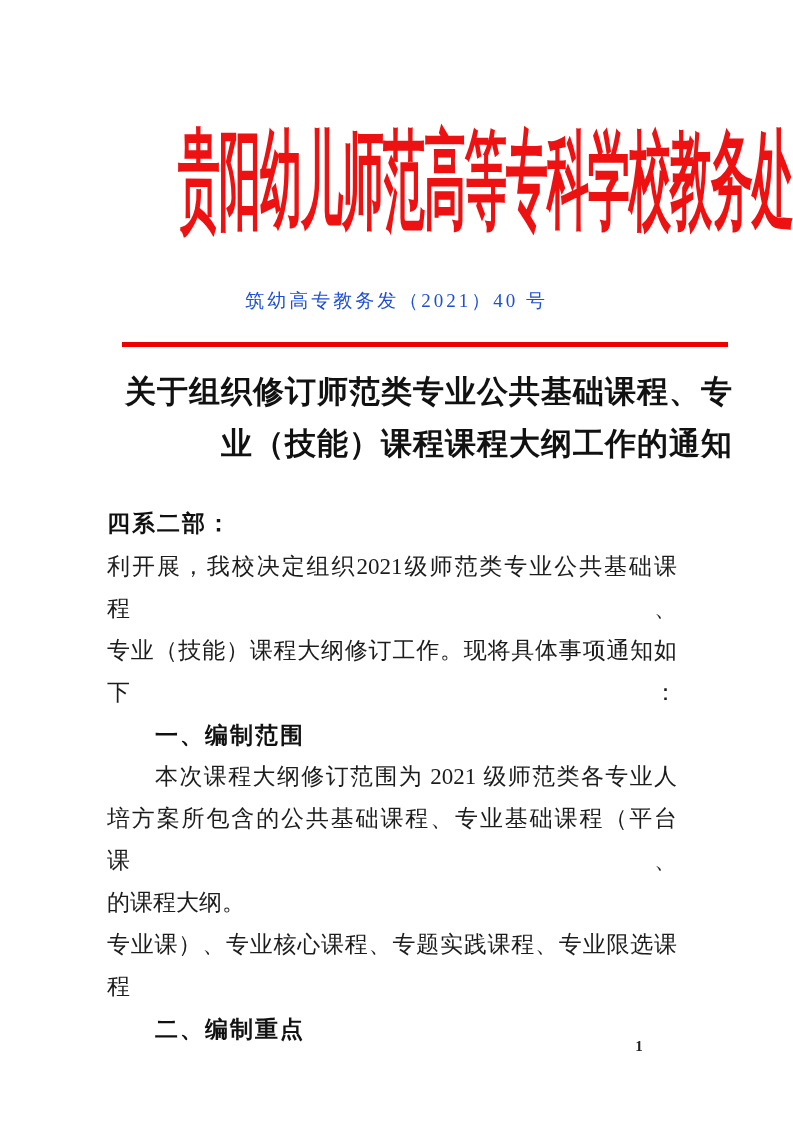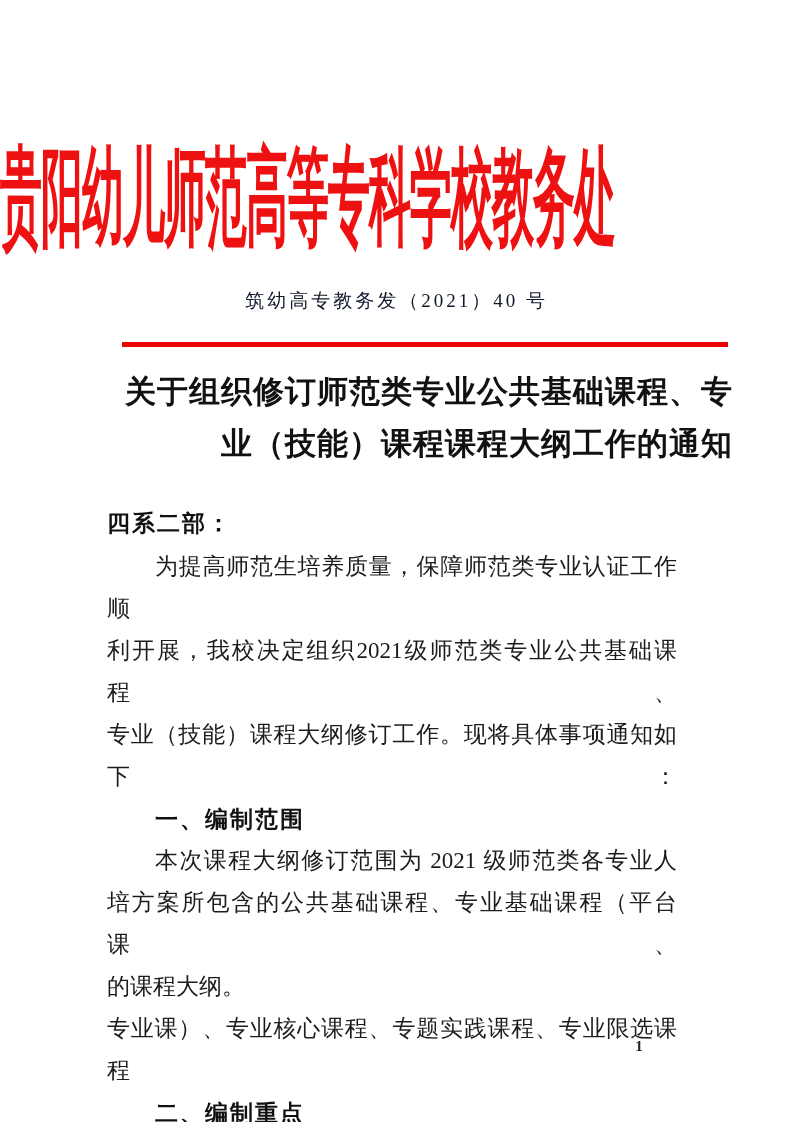--- a/index.html
+++ b/index.html
@@ -15,8 +15,8 @@
 
   
   .masthead {
-    position: absolute; top: 145px; left: 0; right: 0;
-    text-align: left; height: 112px;
+    position: absolute; top: 128px; left: 0; right: 0;
+    text-align: right; height: 112px;
   }
   .masthead-text {
     display: inline-block;

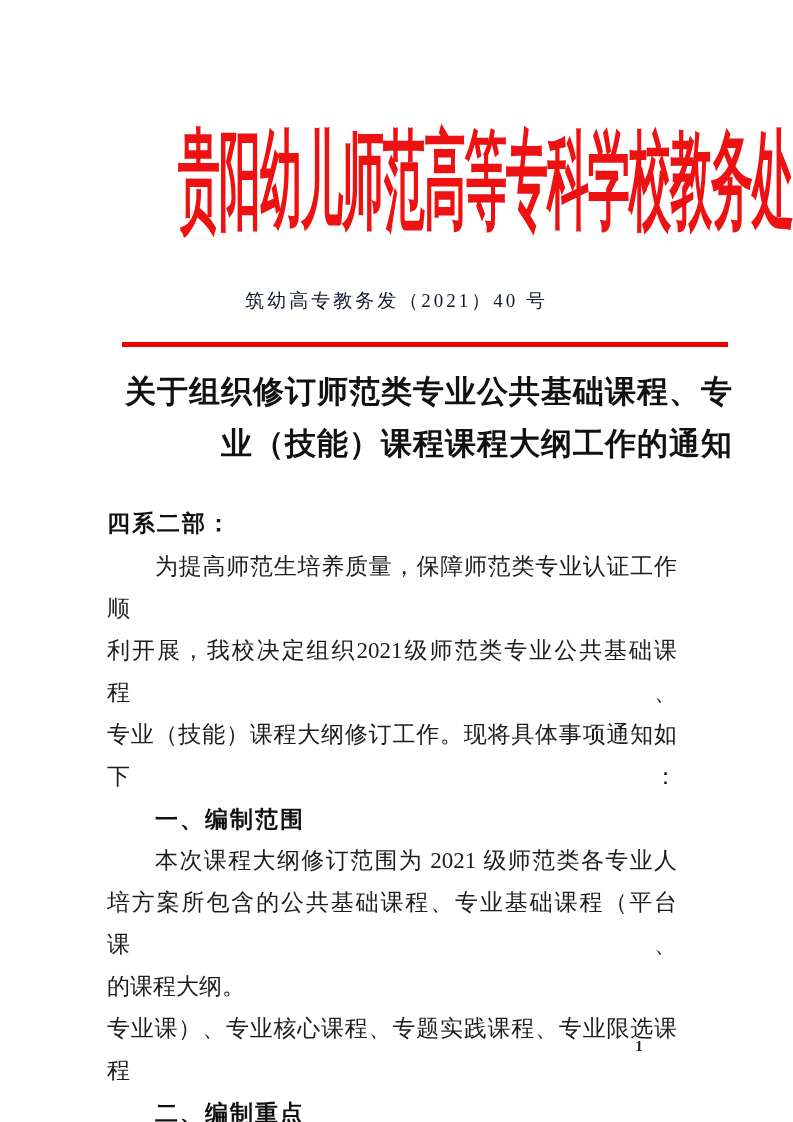--- a/index.html
+++ b/index.html
@@ -34,7 +34,7 @@
     position: absolute; top: 288px; left: 0; right: 0;
     text-align: center;
     font-size: 19px; letter-spacing: 3px;
-    color: #0f172a;
+    color: #1d4ed8;
   }
 
   

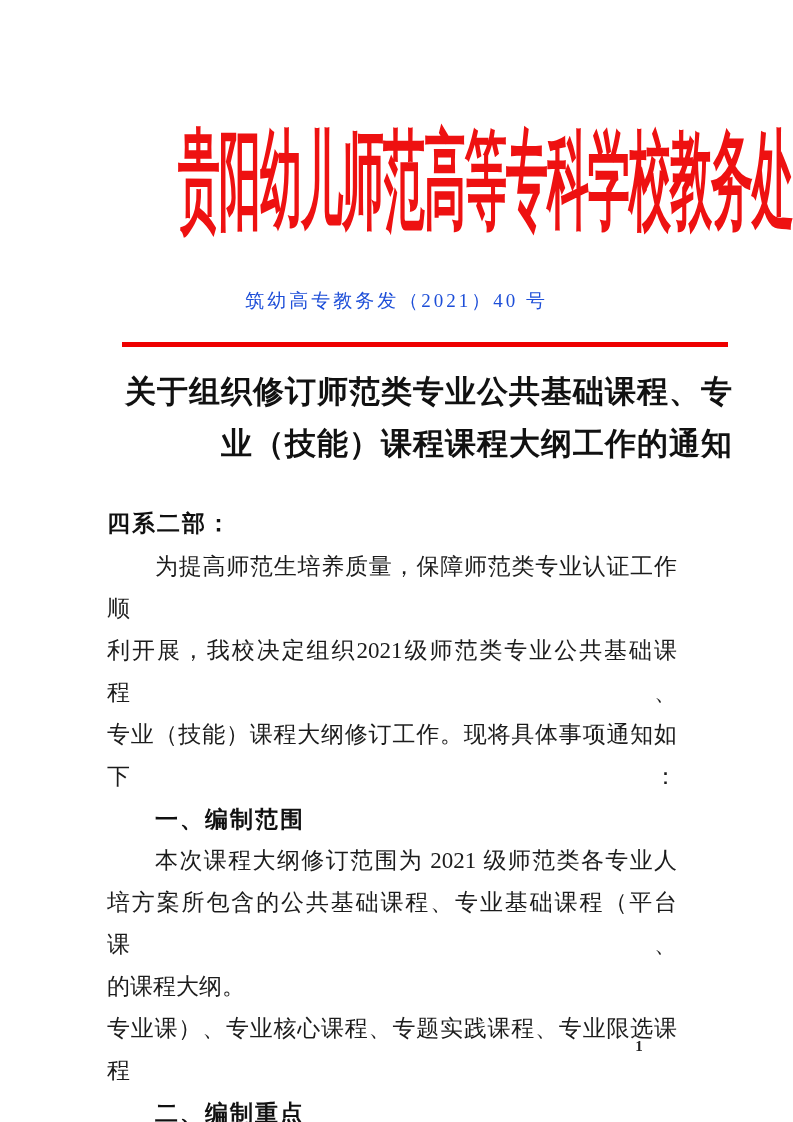--- a/index.html
+++ b/index.html
@@ -100,7 +100,6 @@
 
   <div class="body-block">
     <div class="line hei salutation">四系二部：</div>
-    <div class="line indent fill">为提高师范生培养质量，保障师范类专业认证工作顺</div>
     <div class="line fill">利开展，我校决定组织2021级师范类专业公共基础课程、</div>
     <div class="line fill">专业（技能）课程大纲修订工作。现将具体事项通知如下：</div>
     <div class="line hei indent">一、编制范围</div>

